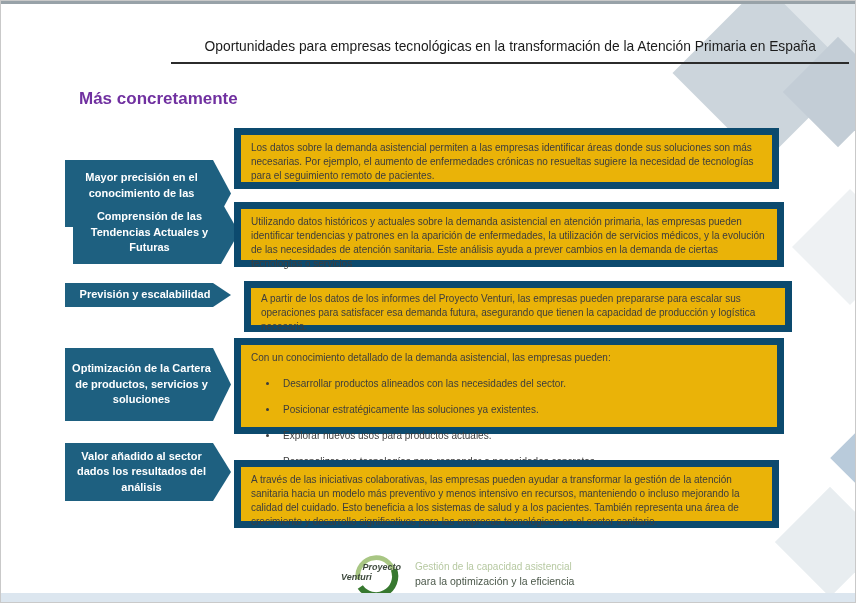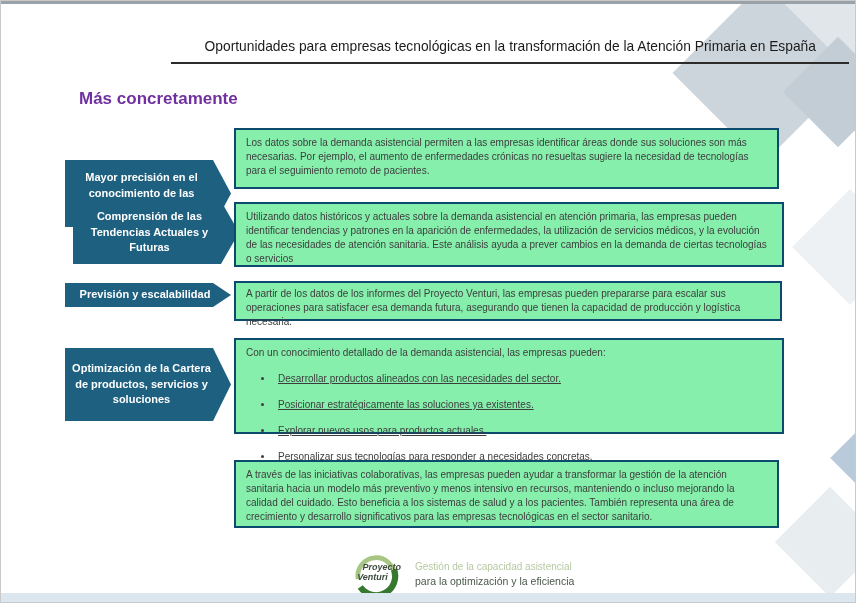--- a/index.html
+++ b/index.html
@@ -32,7 +32,7 @@
            clip-path:polygon(0 0, calc(100% - 18px) 0, 100% 50%, calc(100% - 18px) 100%, 0 100%); }
   .label.nowrap { white-space:nowrap; padding:3px 10px 3px 4px; }
 
-  .box { position:absolute; background:#86efac; border:2px solid #0c4a6e; color:#3d3d3d;
+  .box { position:absolute; background:#eab308; border:7px solid #0c4a6e; color:#3d3d3d;
          font-size:10px; line-height:1.4; padding:6px 10px; box-sizing:border-box; }
   .box ul { margin:5px 0 0 28px; padding:0; }
   .box li { margin:12px 0 3px 0; padding-left:4px;text-decoration:underline; }

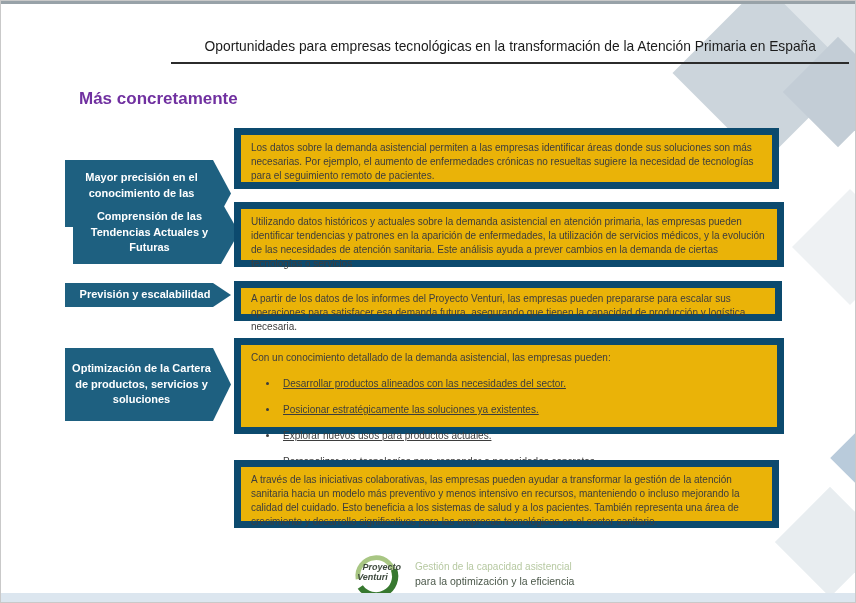--- a/index.html
+++ b/index.html
@@ -42,7 +42,7 @@
   .l2 { left:64px; top:200px; width:166px; height:63px;margin-left:8px; }
   .b2 { left:233px; top:201px; width:550px; height:65px; }
   .l3 { left:64px; top:282px; width:166px; height:24px; }
-  .b3 { left:233px; top:280px; width:548px; height:40px; padding-top:4px; padding-bottom:0; }
+  .b3 { left:243px; top:280px; width:548px; height:51px; padding-top:4px; padding-bottom:0; }
   .l4 { left:64px; top:347px; width:166px; height:73px; }
   .b4 { left:233px; top:337px; width:550px; height:96px; }
   .l5 { left:64px; top:442px; width:166px; height:58px; }

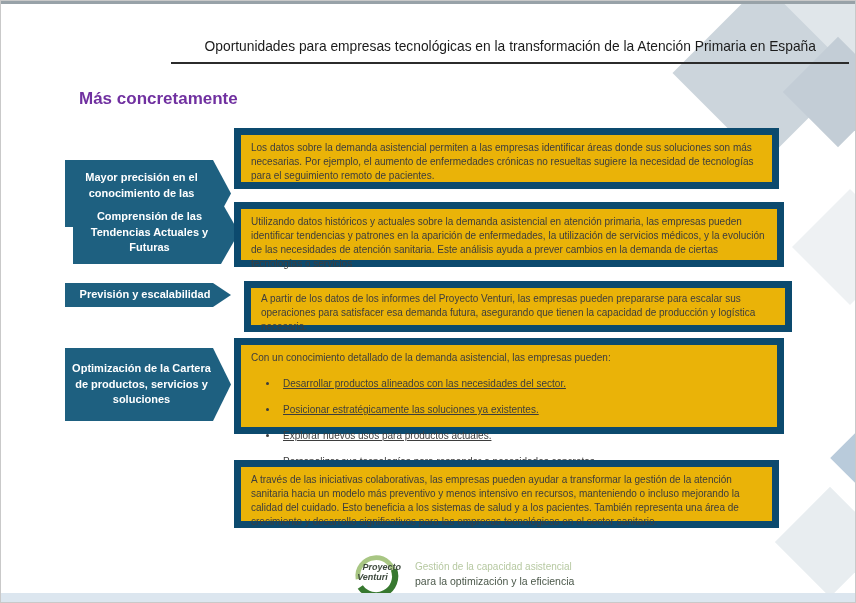--- a/index.html
+++ b/index.html
@@ -35,7 +35,7 @@
   .box { position:absolute; background:#eab308; border:7px solid #0c4a6e; color:#3d3d3d;
          font-size:10px; line-height:1.4; padding:6px 10px; box-sizing:border-box; }
   .box ul { margin:5px 0 0 28px; padding:0; }
-  .box li { margin:12px 0 3px 0; padding-left:4px;text-decoration:underline; }
+  .box li { margin:12px 0 3px 0; padding-left:4px; }
 
   .l1 { left:64px; top:119px; width:166px; height:67px;margin-top:40px; }
   .b1 { left:233px; top:127px; width:545px; height:61px; }

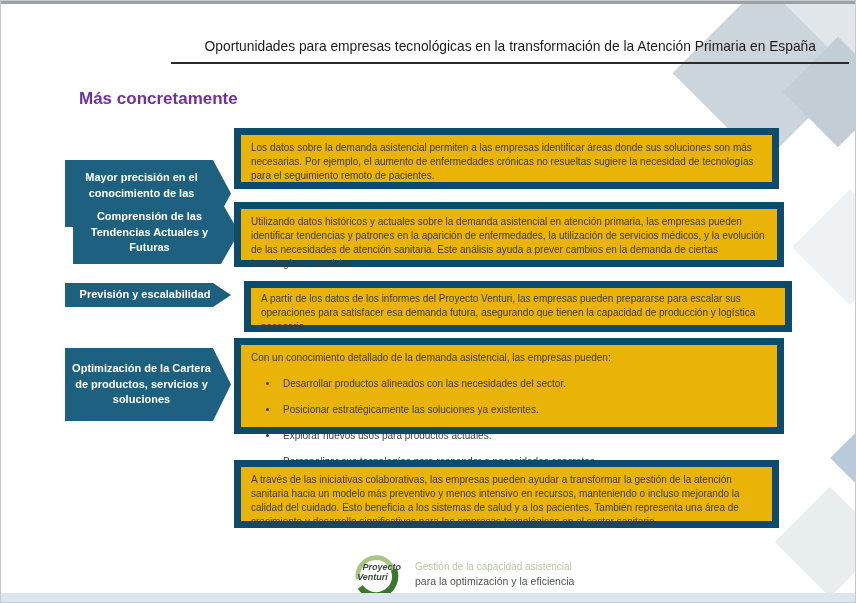--- a/index.html
+++ b/index.html
@@ -101,6 +101,7 @@
       </ul>
     </div>
 
+    <div class="label l5">Valor añadido al sector dados los resultados del análisis</div>
     <div class="box b5">A través de las iniciativas colaborativas, las empresas pueden ayudar a transformar la gestión de la atención sanitaria hacia un modelo más preventivo y menos intensivo en recursos, manteniendo o incluso mejorando la calidad del cuidado. Esto beneficia a los sistemas de salud y a los pacientes. También representa una área de crecimiento y desarrollo significativos para las empresas tecnológicas en el sector sanitario.</div>
 
     <div class="logo">

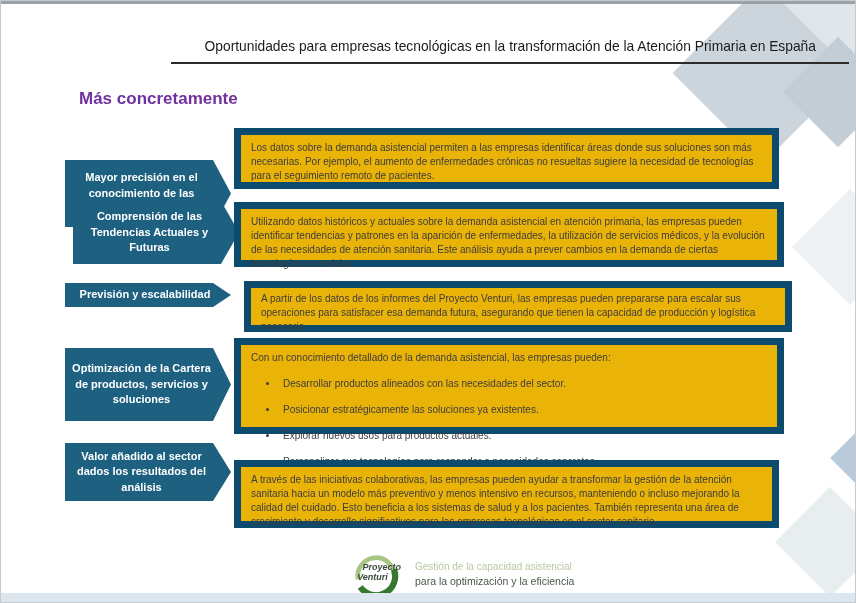--- a/index.html
+++ b/index.html
@@ -52,7 +52,7 @@
   .logo svg { position:absolute; left:12px; top:1px; }
   .logo-name { position:absolute; left:0; top:11px; width:60px; text-align:right;
                font-style:italic; font-weight:bold; font-size:9px; color:#3e4a3e; line-height:1; }
-  .logo-name2 { position:absolute; left:0; top:21px; width:63px; text-align:center;
+  .logo-name2 { position:absolute; left:0; top:21px; width:63px; text-align:left;
                 font-style:italic; font-weight:bold; font-size:9px; color:#3e4a3e; line-height:1; }
   .tagline1 { position:absolute; left:74px; top:9px; font-size:10px; color:#b7c9a2; white-space:nowrap; }
   .tagline2 { position:absolute; left:74px; top:23px; font-size:10.5px; color:#4b584a; white-space:nowrap; }

